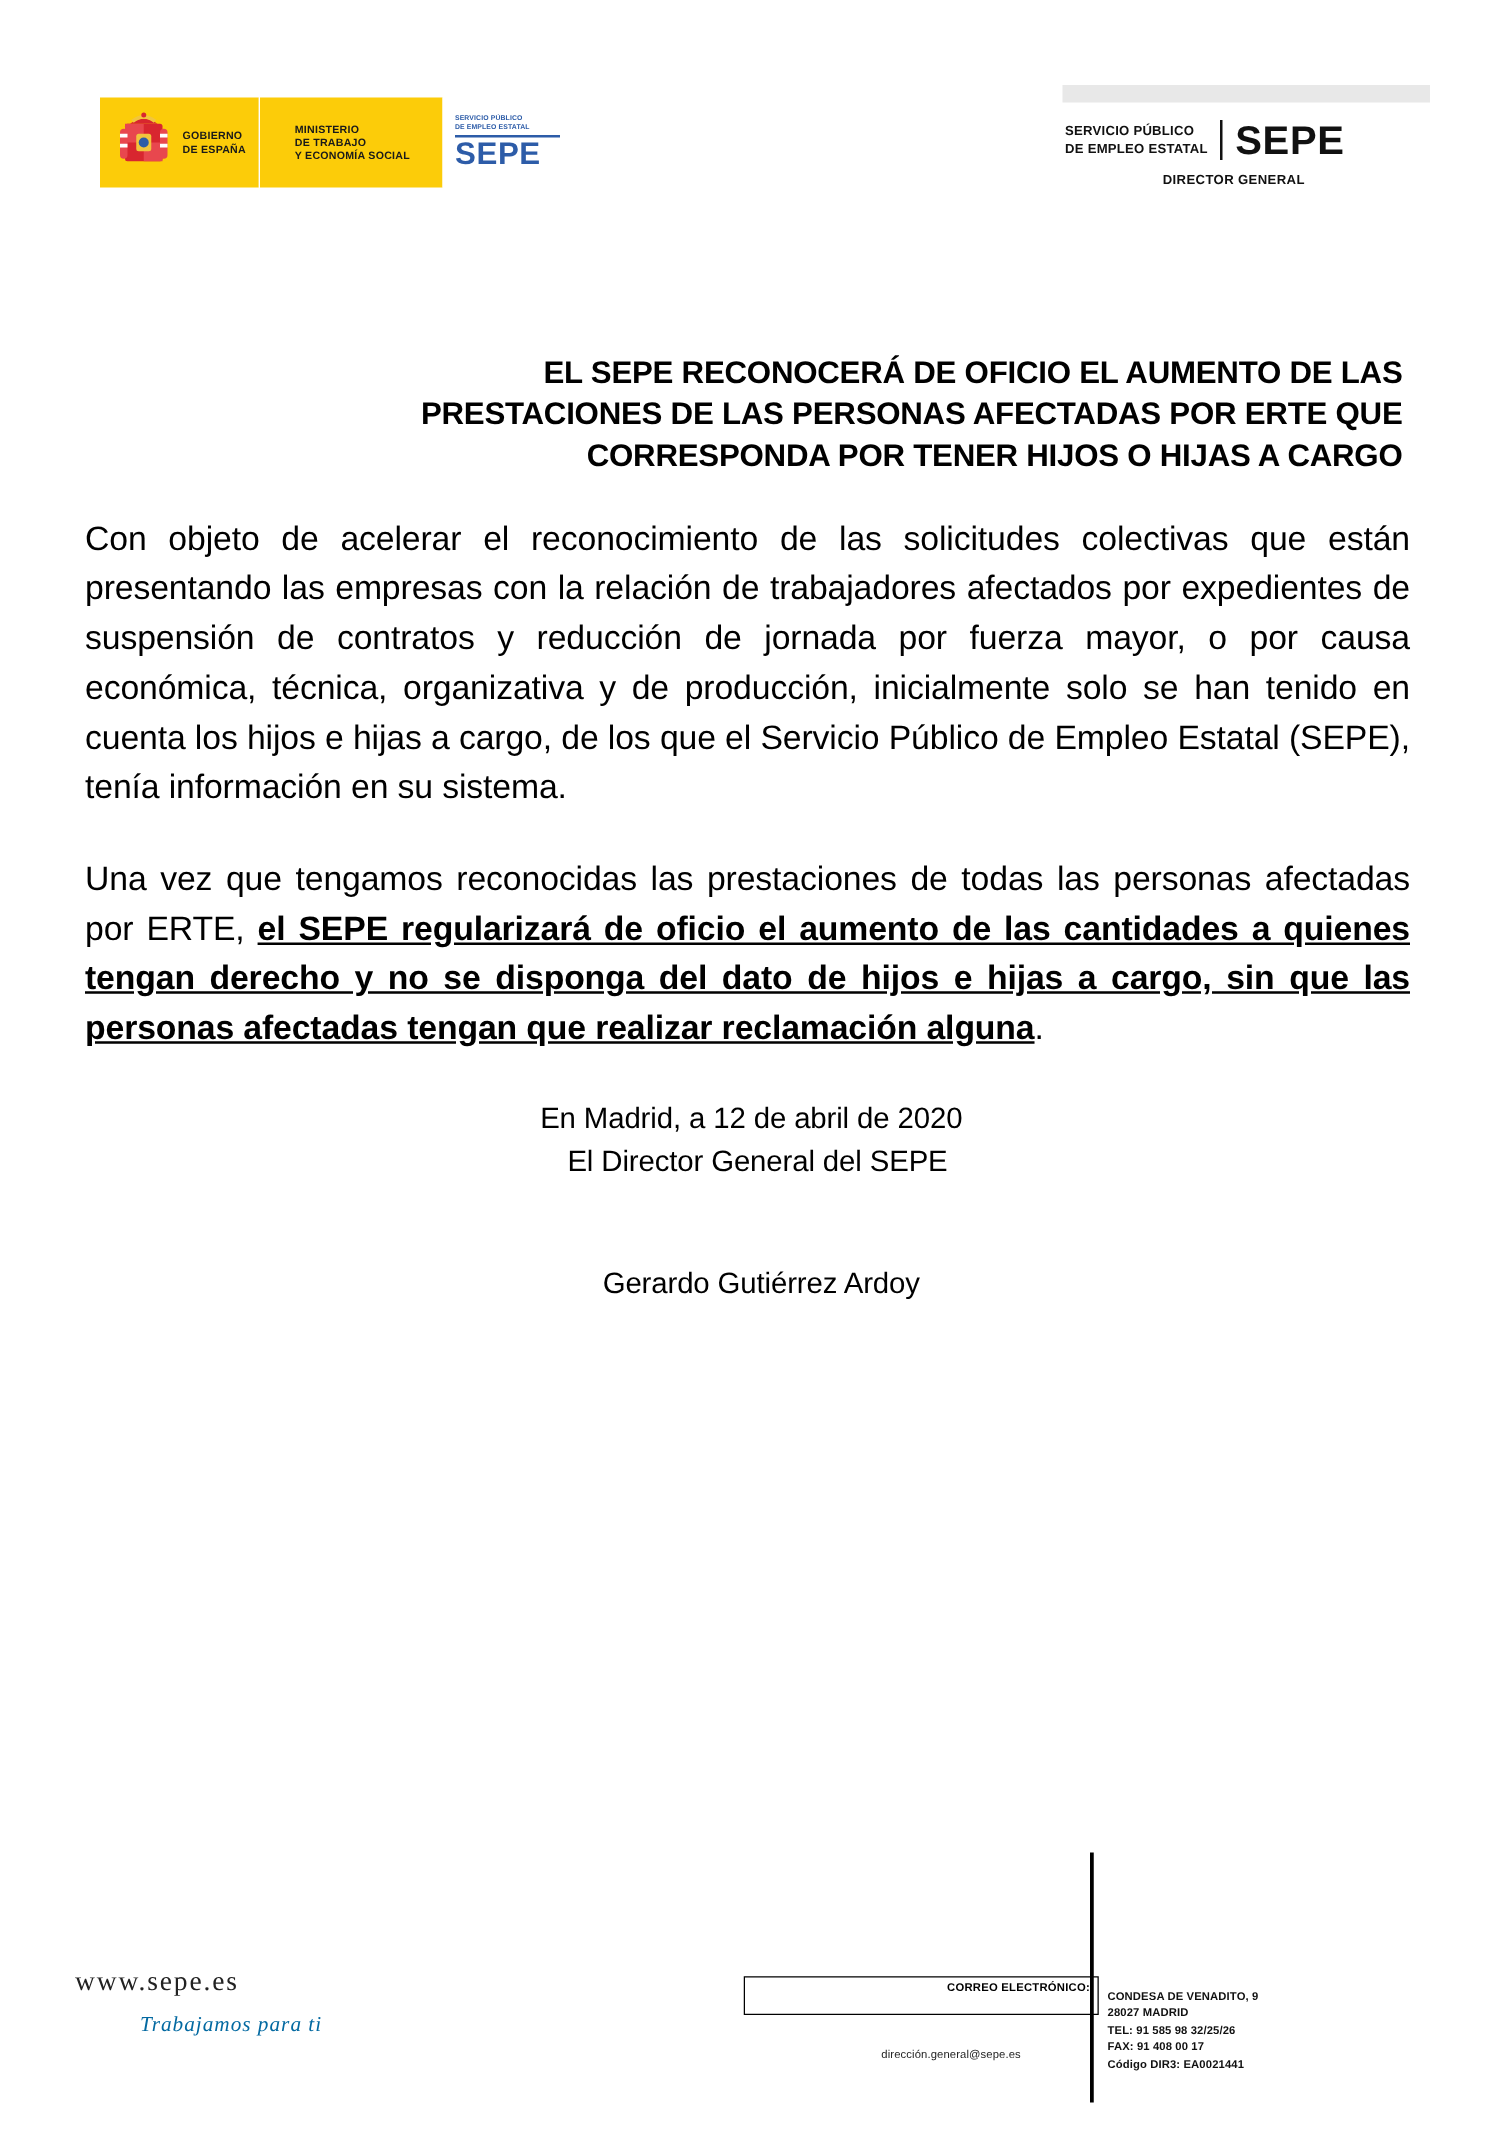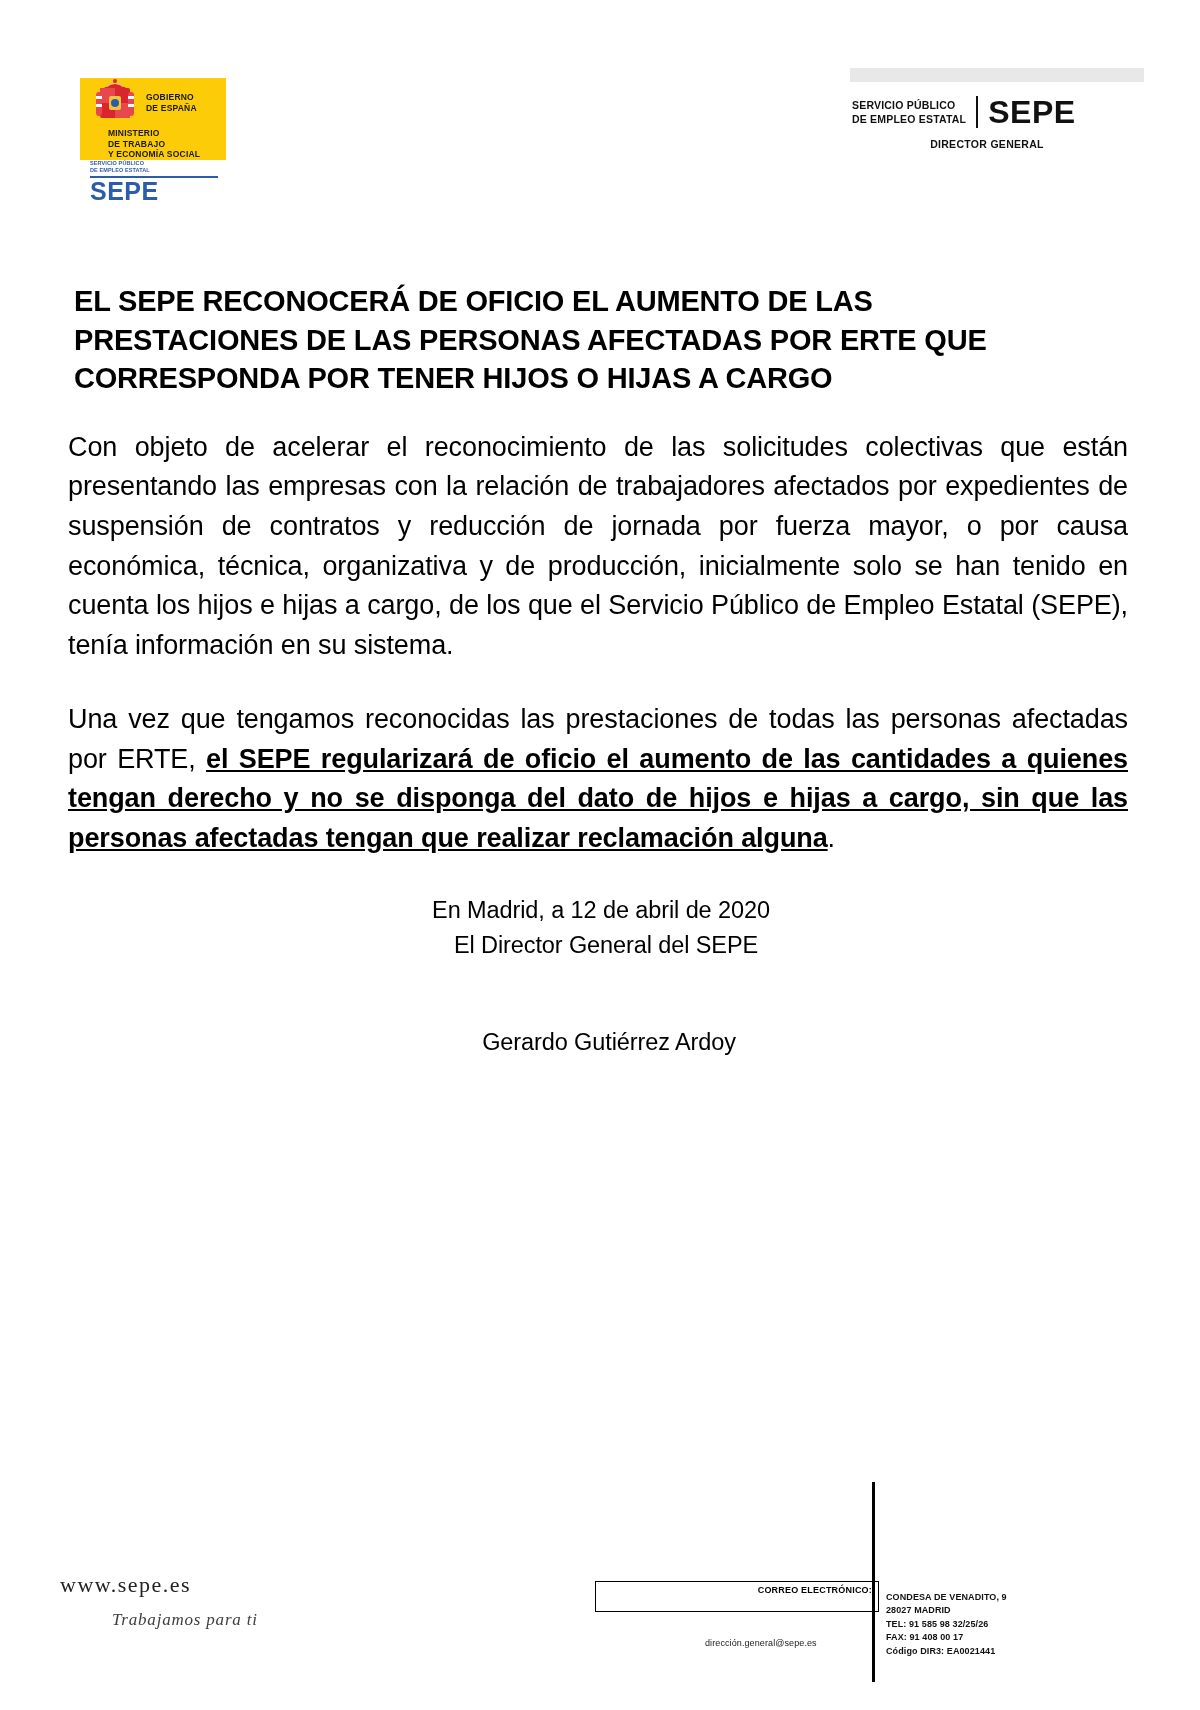--- a/index.html
+++ b/index.html
@@ -18,7 +18,7 @@
 
   .logo-block {
     position:absolute; left:80px; top:78px;
-    display:flex; align-items:stretch; height:72px;flex-direction:column;
+    display:flex; align-items:stretch; height:72px;
   }
   .logo-yellow {
     background:#FCCC09;

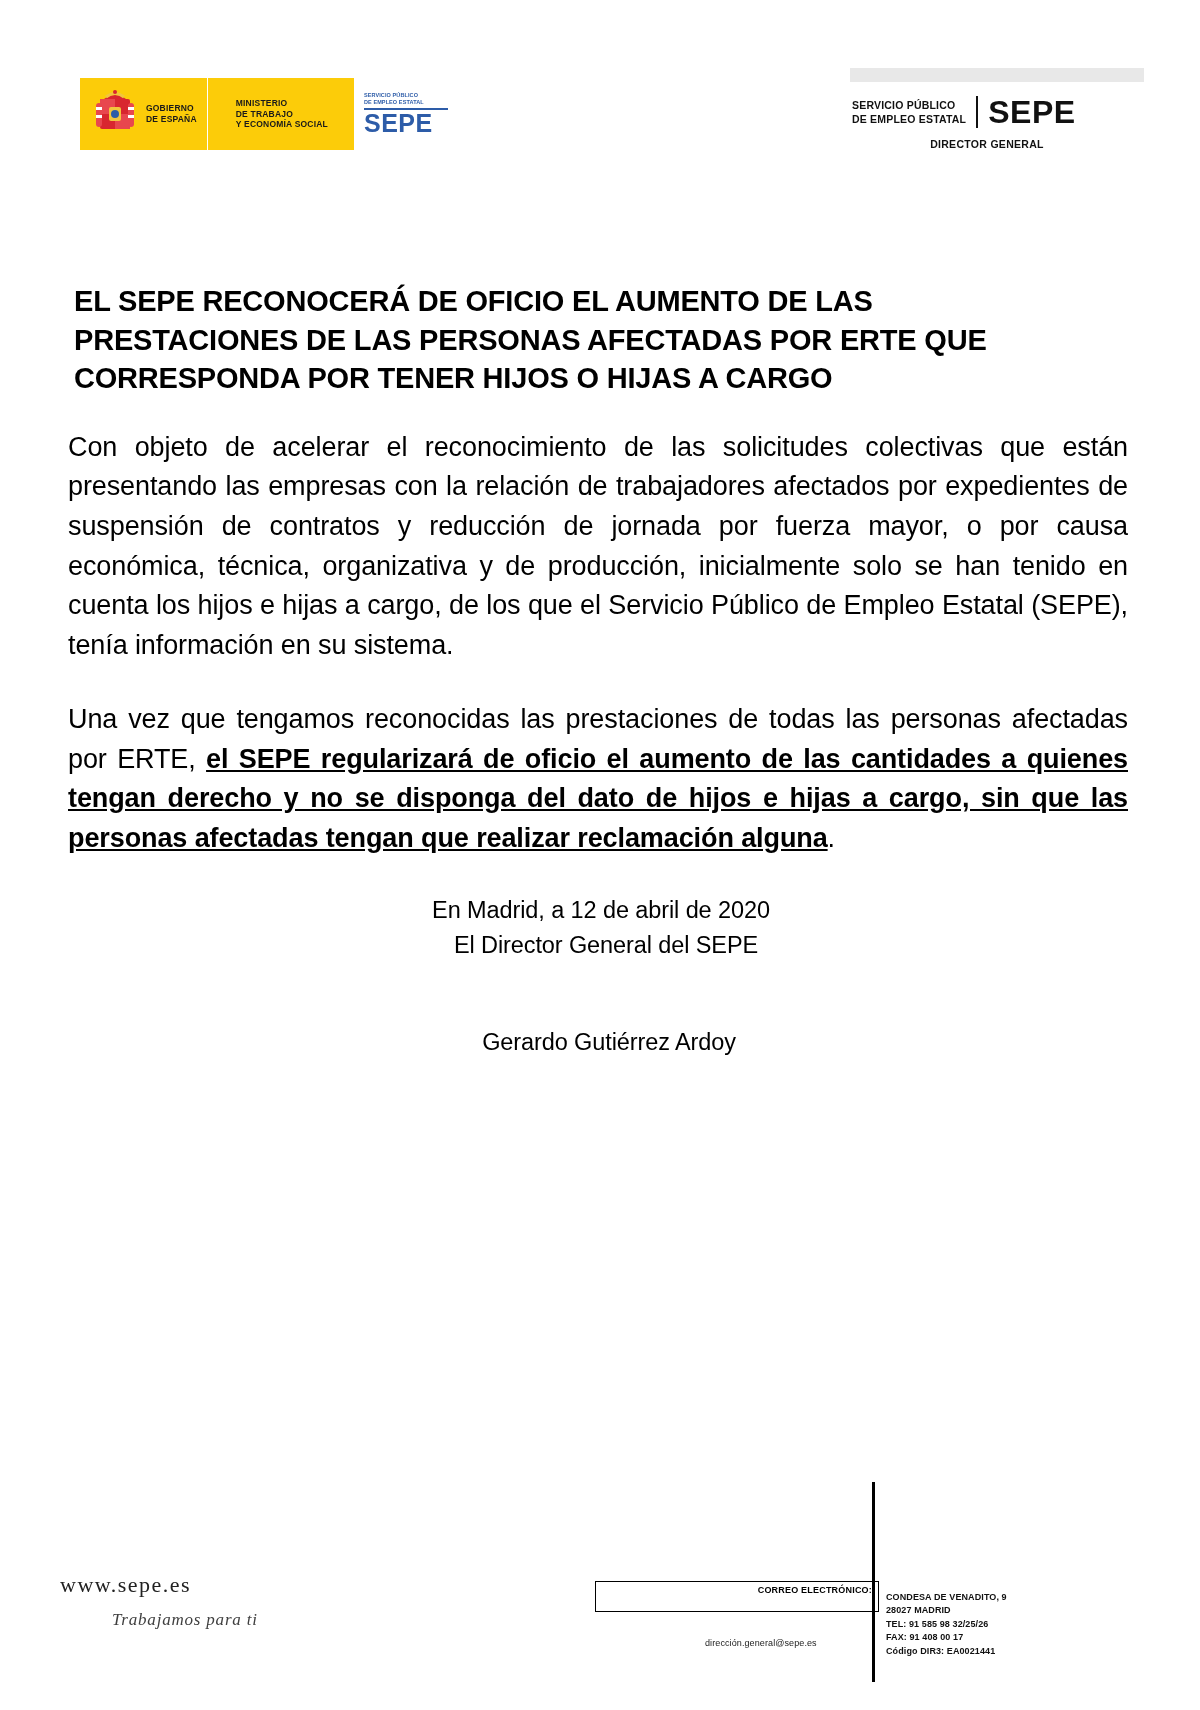--- a/index.html
+++ b/index.html
@@ -89,8 +89,8 @@
   .content { position:absolute; left:68px; right:72px; top:282px; }
 
   .doc-title {
-    text-align:left;
-    font-size:29px;
+    text-align:right;
+    font-size:25px;
     font-weight:700;
     line-height:1.33;
     letter-spacing:-.2px;

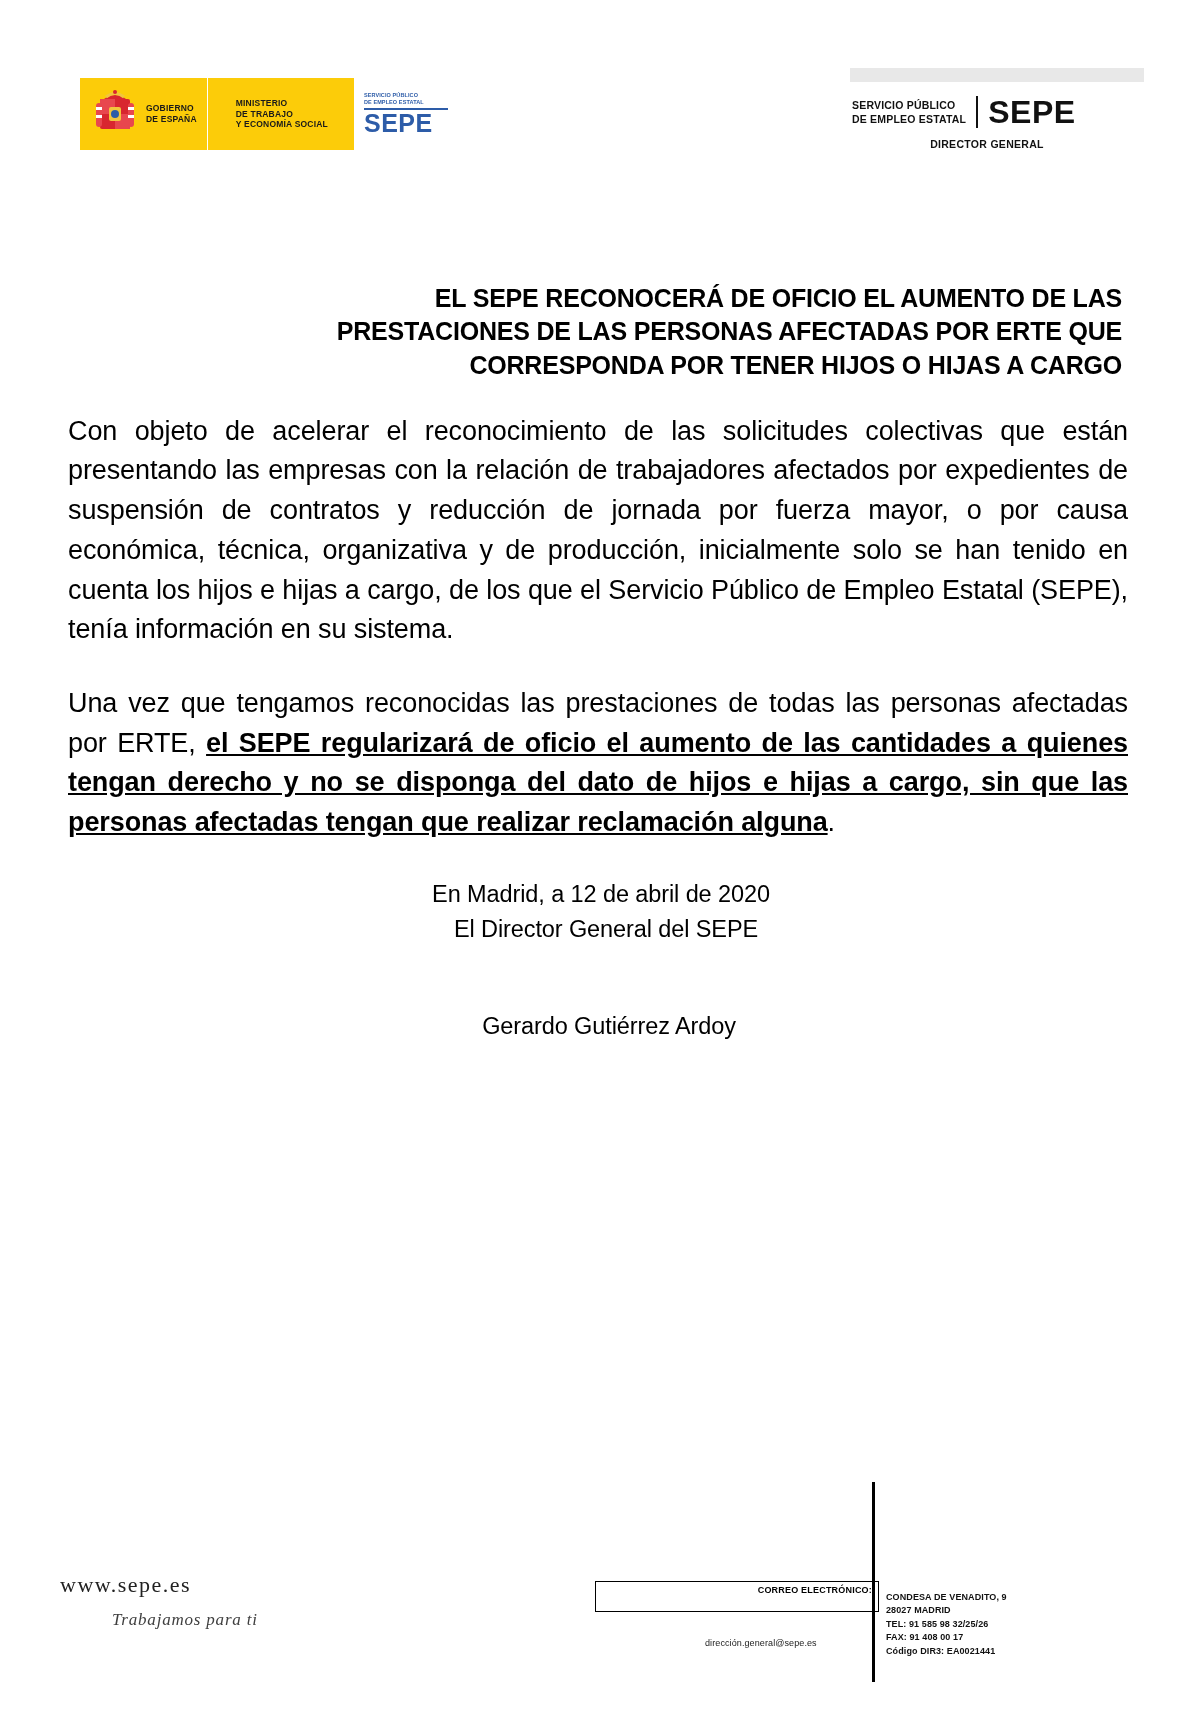--- a/index.html
+++ b/index.html
@@ -127,7 +127,7 @@
   .foot-slogan {
     position:absolute; left:112px; bottom:80px;
     font-family:"Liberation Serif", serif;
-    font-style:italic; font-size:17px; color:#404040; letter-spacing:.8px;
+    font-style:italic; font-size:17px; color:#0369a1; letter-spacing:.8px;
   }
   .foot-mailbox {
     position:absolute; left:595px; bottom:98px;

